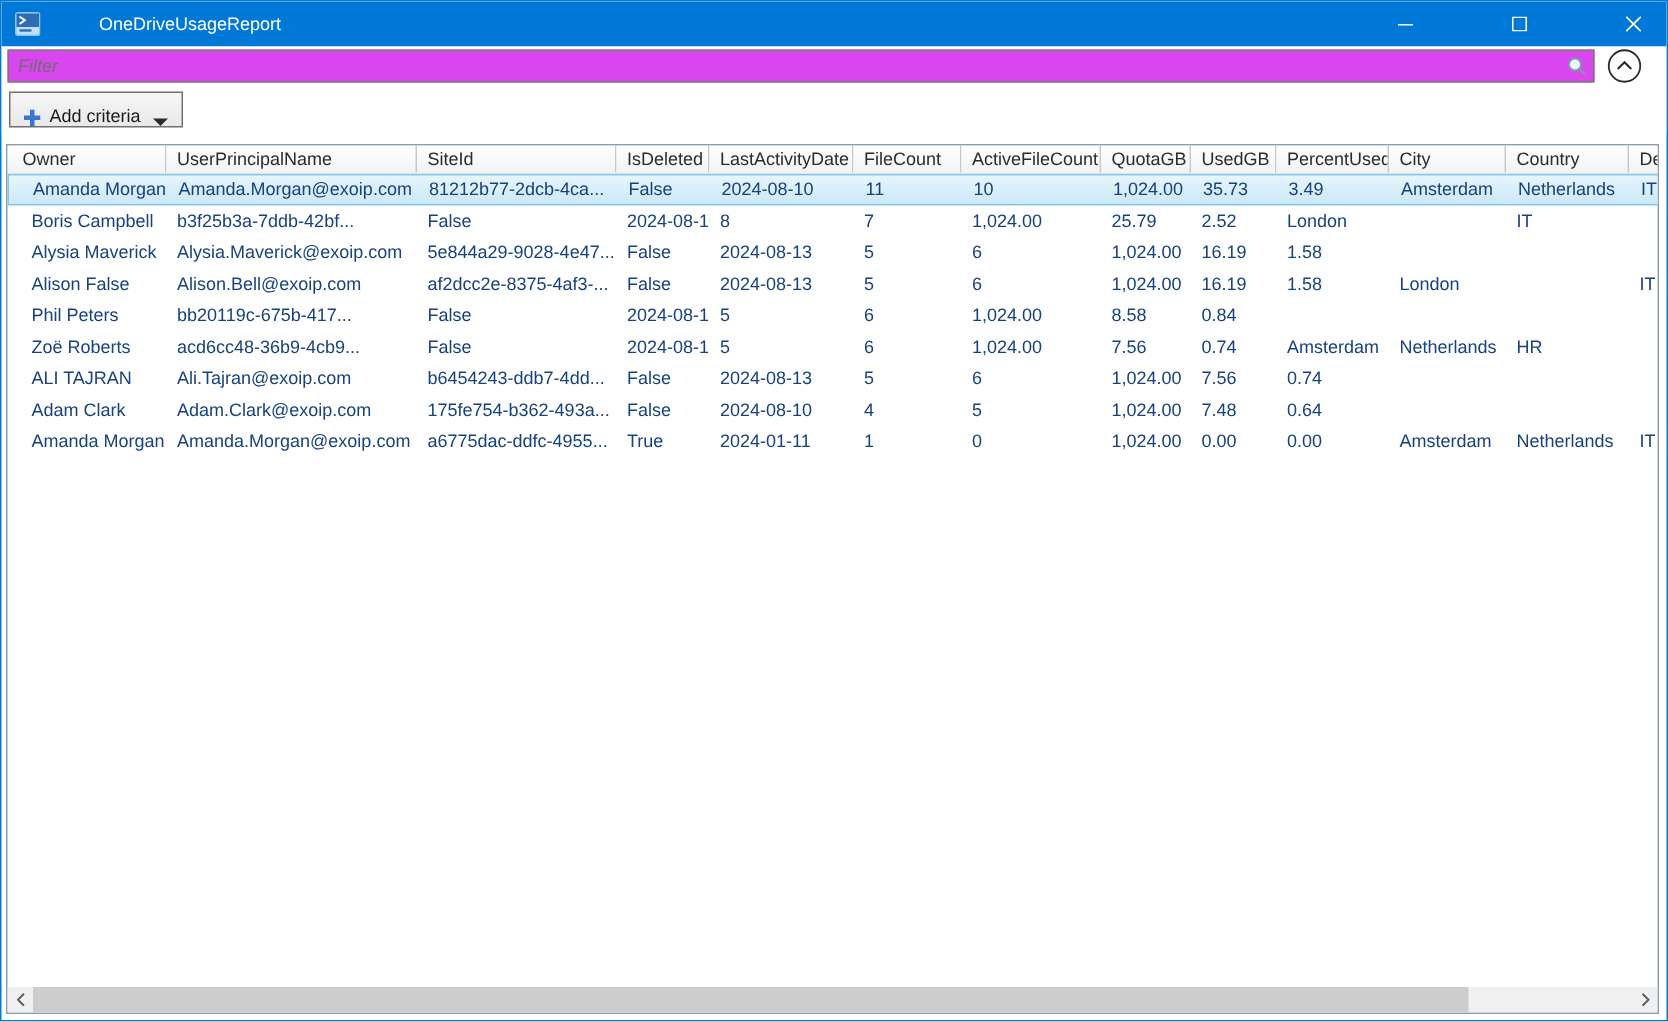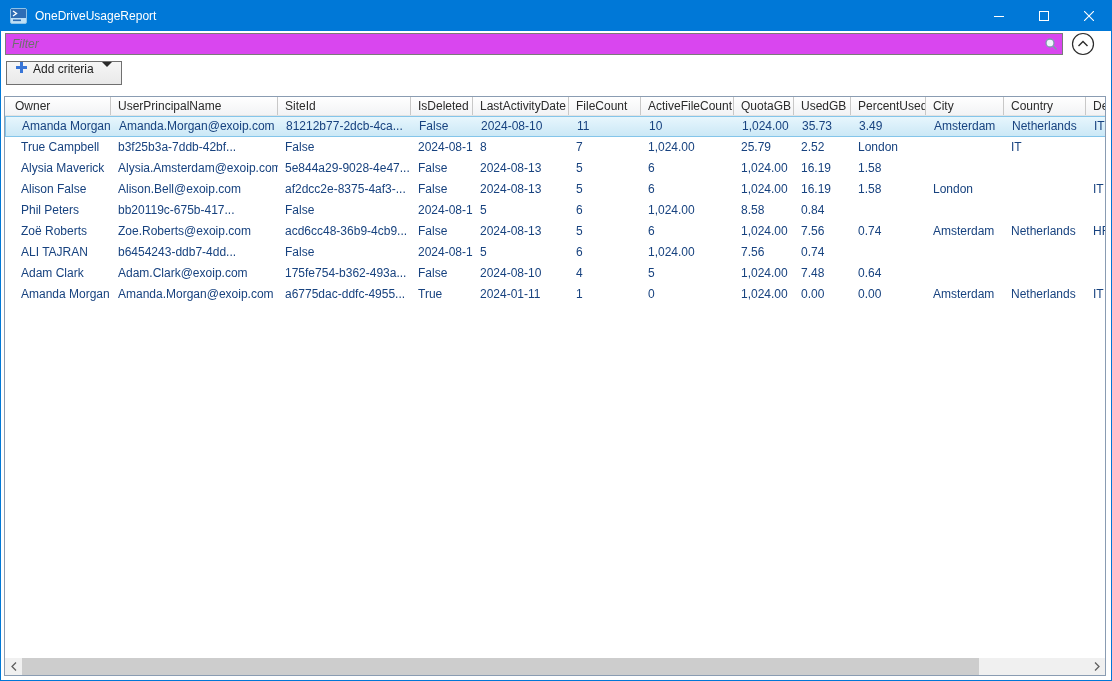--- a/index.html
+++ b/index.html
@@ -13,7 +13,7 @@
 
   
   .titlebar {
-    height:30px; background:#0078d7; display:flex; align-items:center;
+    height:30px; background:#0078d7; display:flex; align-items:center;gap:31px;
   }
   .app-icon { margin-left:9px; width:17px; height:16px; flex:0 0 auto; }
   .title-text { color:#ffffff; font-size:12px; margin-left:8px; flex:1 1 auto;

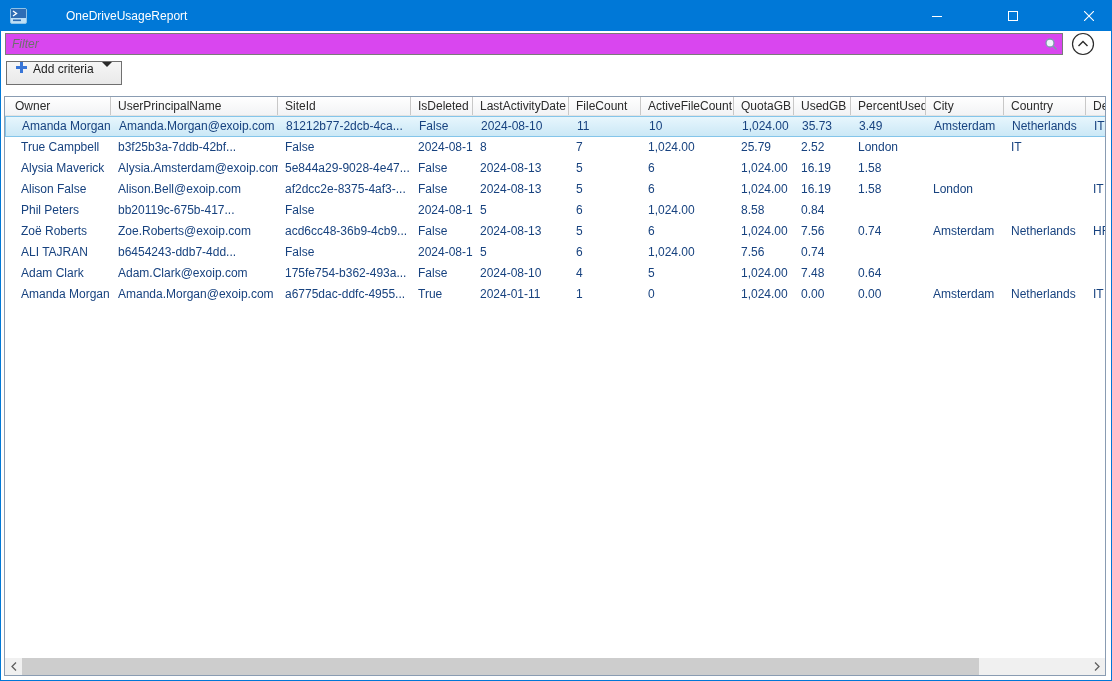--- a/index.html
+++ b/index.html
@@ -38,7 +38,7 @@
   
   .toolbar-row { height:32px; display:flex; align-items:center; padding:0 5px; background:#fff; }
   .add-criteria {
-    display:inline-flex; align-items:flex-start; gap:6px; height:24px; padding:0 9px;
+    display:inline-flex; align-items:flex-end; gap:6px; height:24px; padding:0 9px;
     border:1px solid #707070; background:linear-gradient(#f6f6f6,#e9e9e9);
     font-family:inherit; font-size:12px; color:#1b1b1b; cursor:pointer;
   }

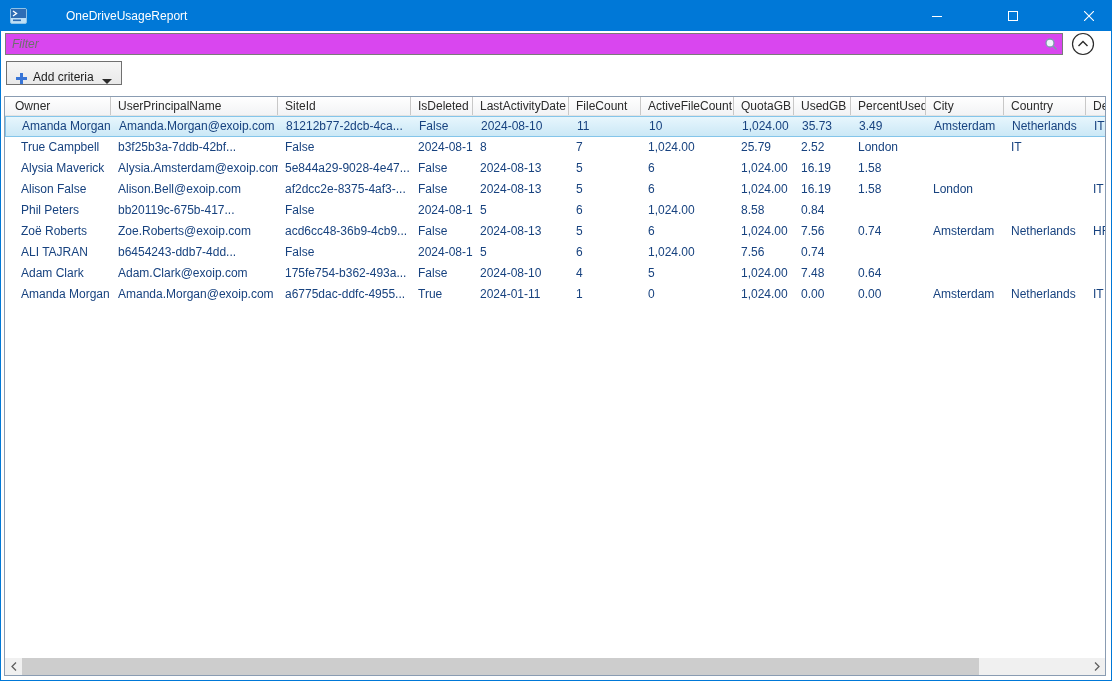--- a/index.html
+++ b/index.html
@@ -175,7 +175,7 @@
           <div class="cell">IT</div>
         </div>
         <div class="grid-row">
-          <div class="cell">True Campbell</div>
+          <div class="cell">Boris Campbell</div>
           <div class="cell">b3f25b3a-7ddb-42bf...</div>
           <div class="cell">False</div>
           <div class="cell">2024-08-10</div>

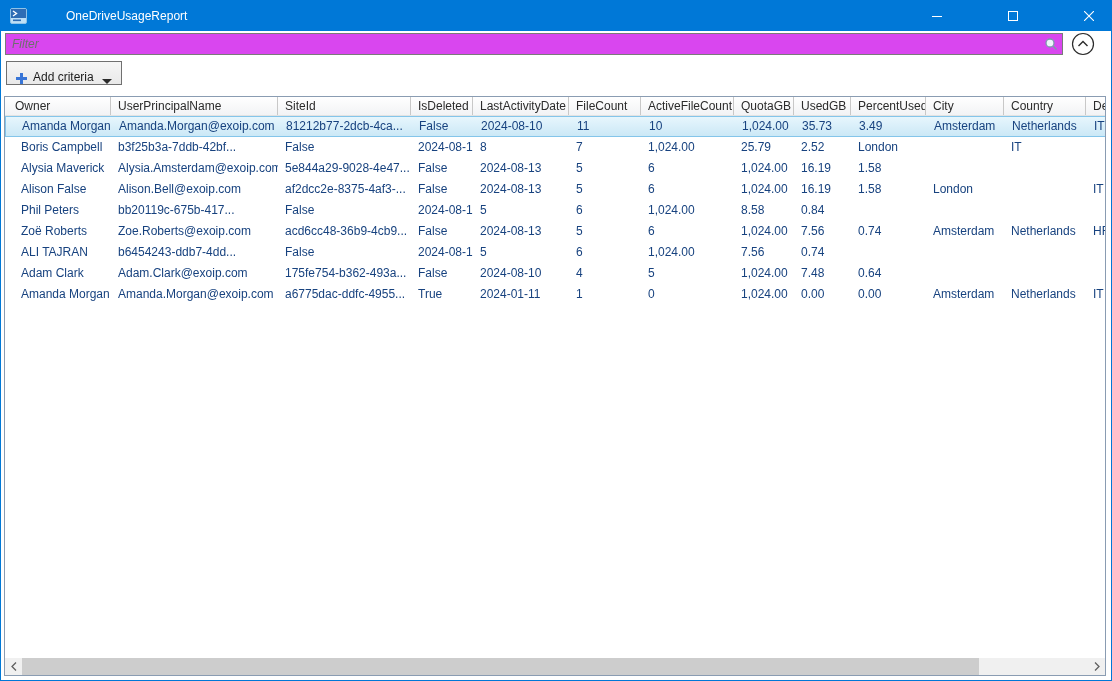--- a/index.html
+++ b/index.html
@@ -190,7 +190,7 @@
         </div>
         <div class="grid-row">
           <div class="cell">Alysia Maverick</div>
-          <div class="cell">Alysia.Amsterdam@exoip.com</div>
+          <div class="cell">Alysia.Maverick@exoip.com</div>
           <div class="cell">5e844a29-9028-4e47...</div>
           <div class="cell">False</div>
           <div class="cell">2024-08-13</div>

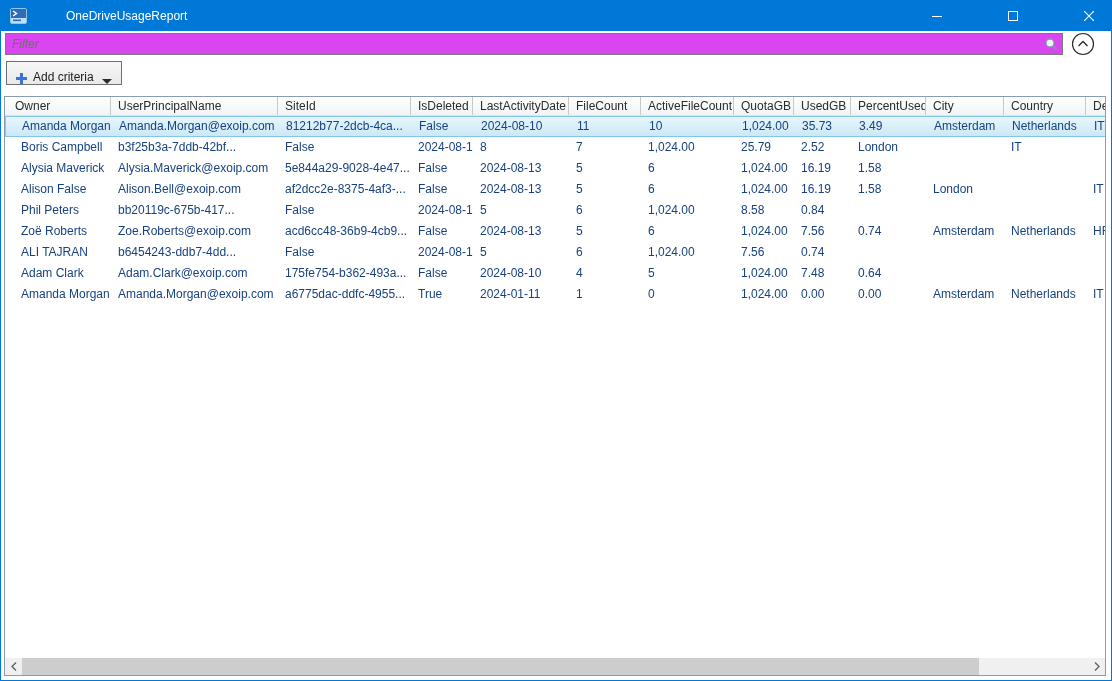--- a/index.html
+++ b/index.html
@@ -234,7 +234,6 @@
         </div>
         <div class="grid-row">
           <div class="cell">Zoë Roberts</div>
-          <div class="cell">Zoe.Roberts@exoip.com</div>
           <div class="cell">acd6cc48-36b9-4cb9...</div>
           <div class="cell">False</div>
           <div class="cell">2024-08-13</div>

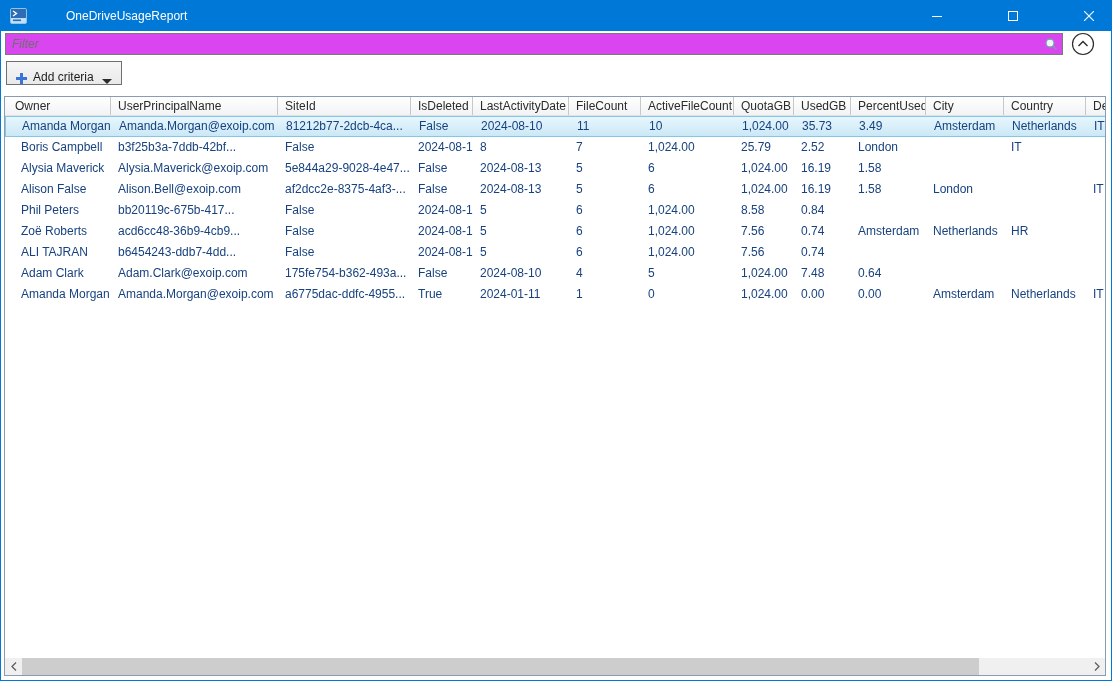--- a/index.html
+++ b/index.html
@@ -248,6 +248,7 @@
         </div>
         <div class="grid-row">
           <div class="cell">ALI TAJRAN</div>
+          <div class="cell">Ali.Tajran@exoip.com</div>
           <div class="cell">b6454243-ddb7-4dd...</div>
           <div class="cell">False</div>
           <div class="cell">2024-08-13</div>

